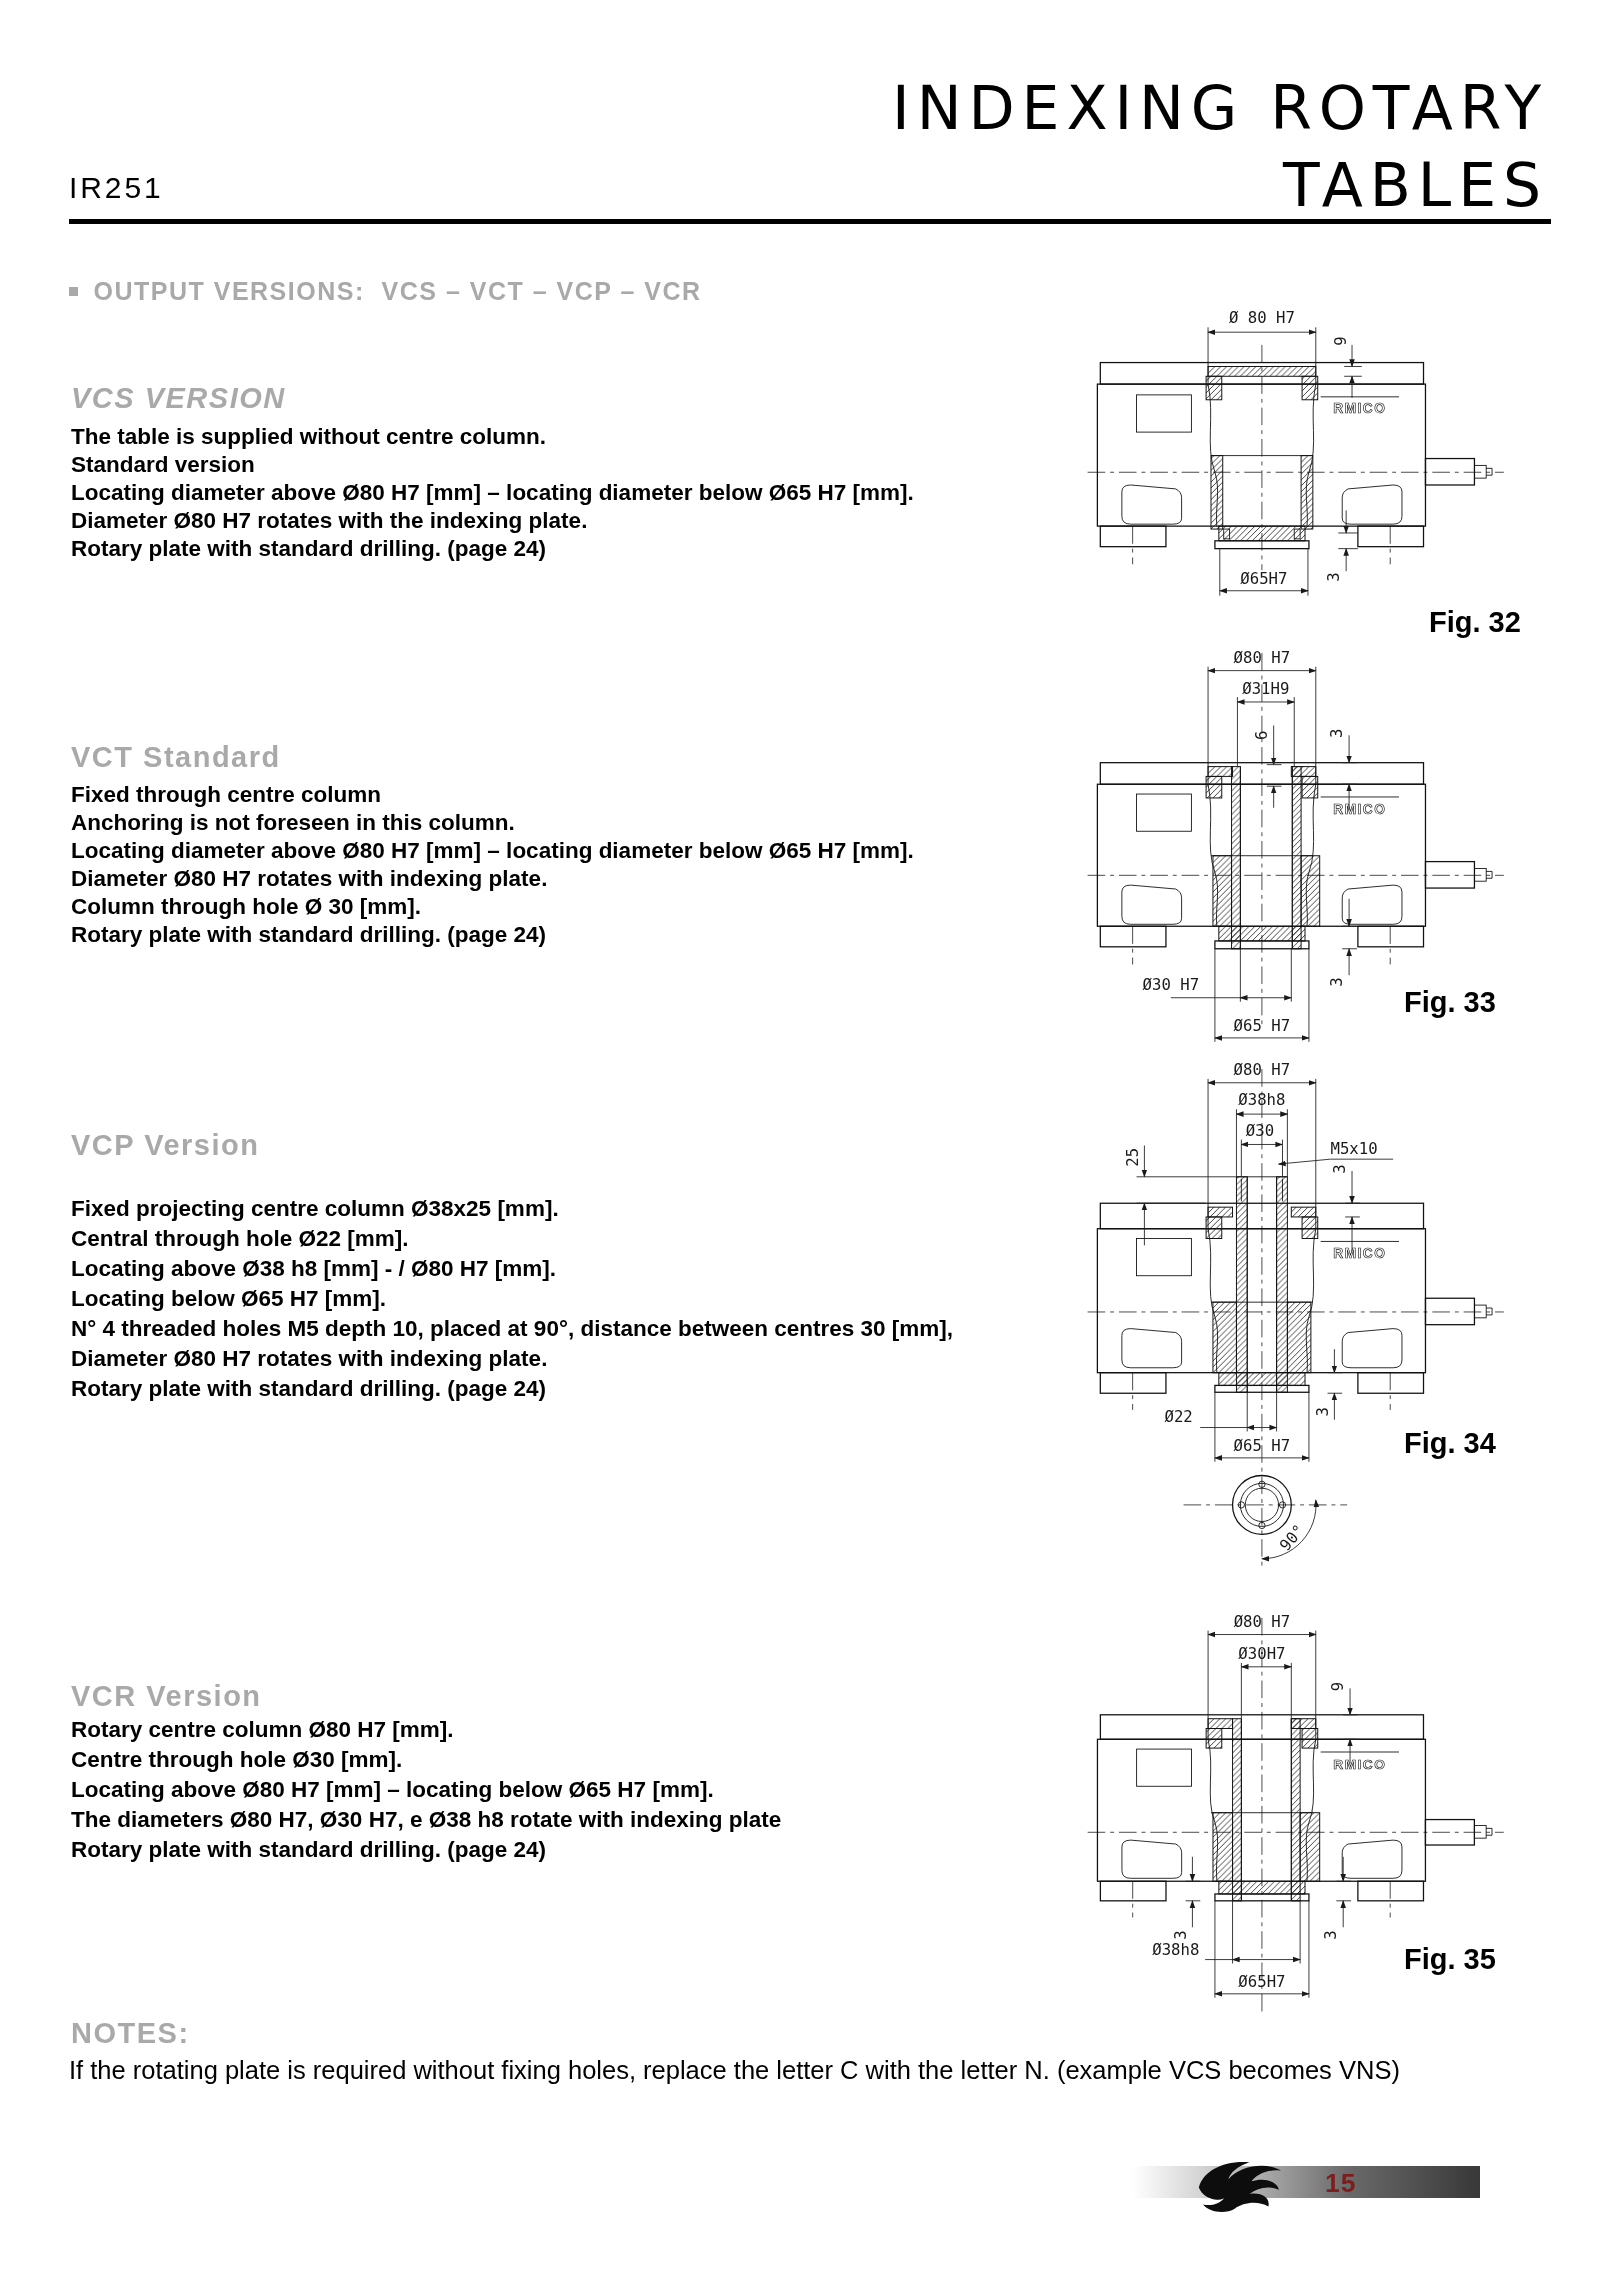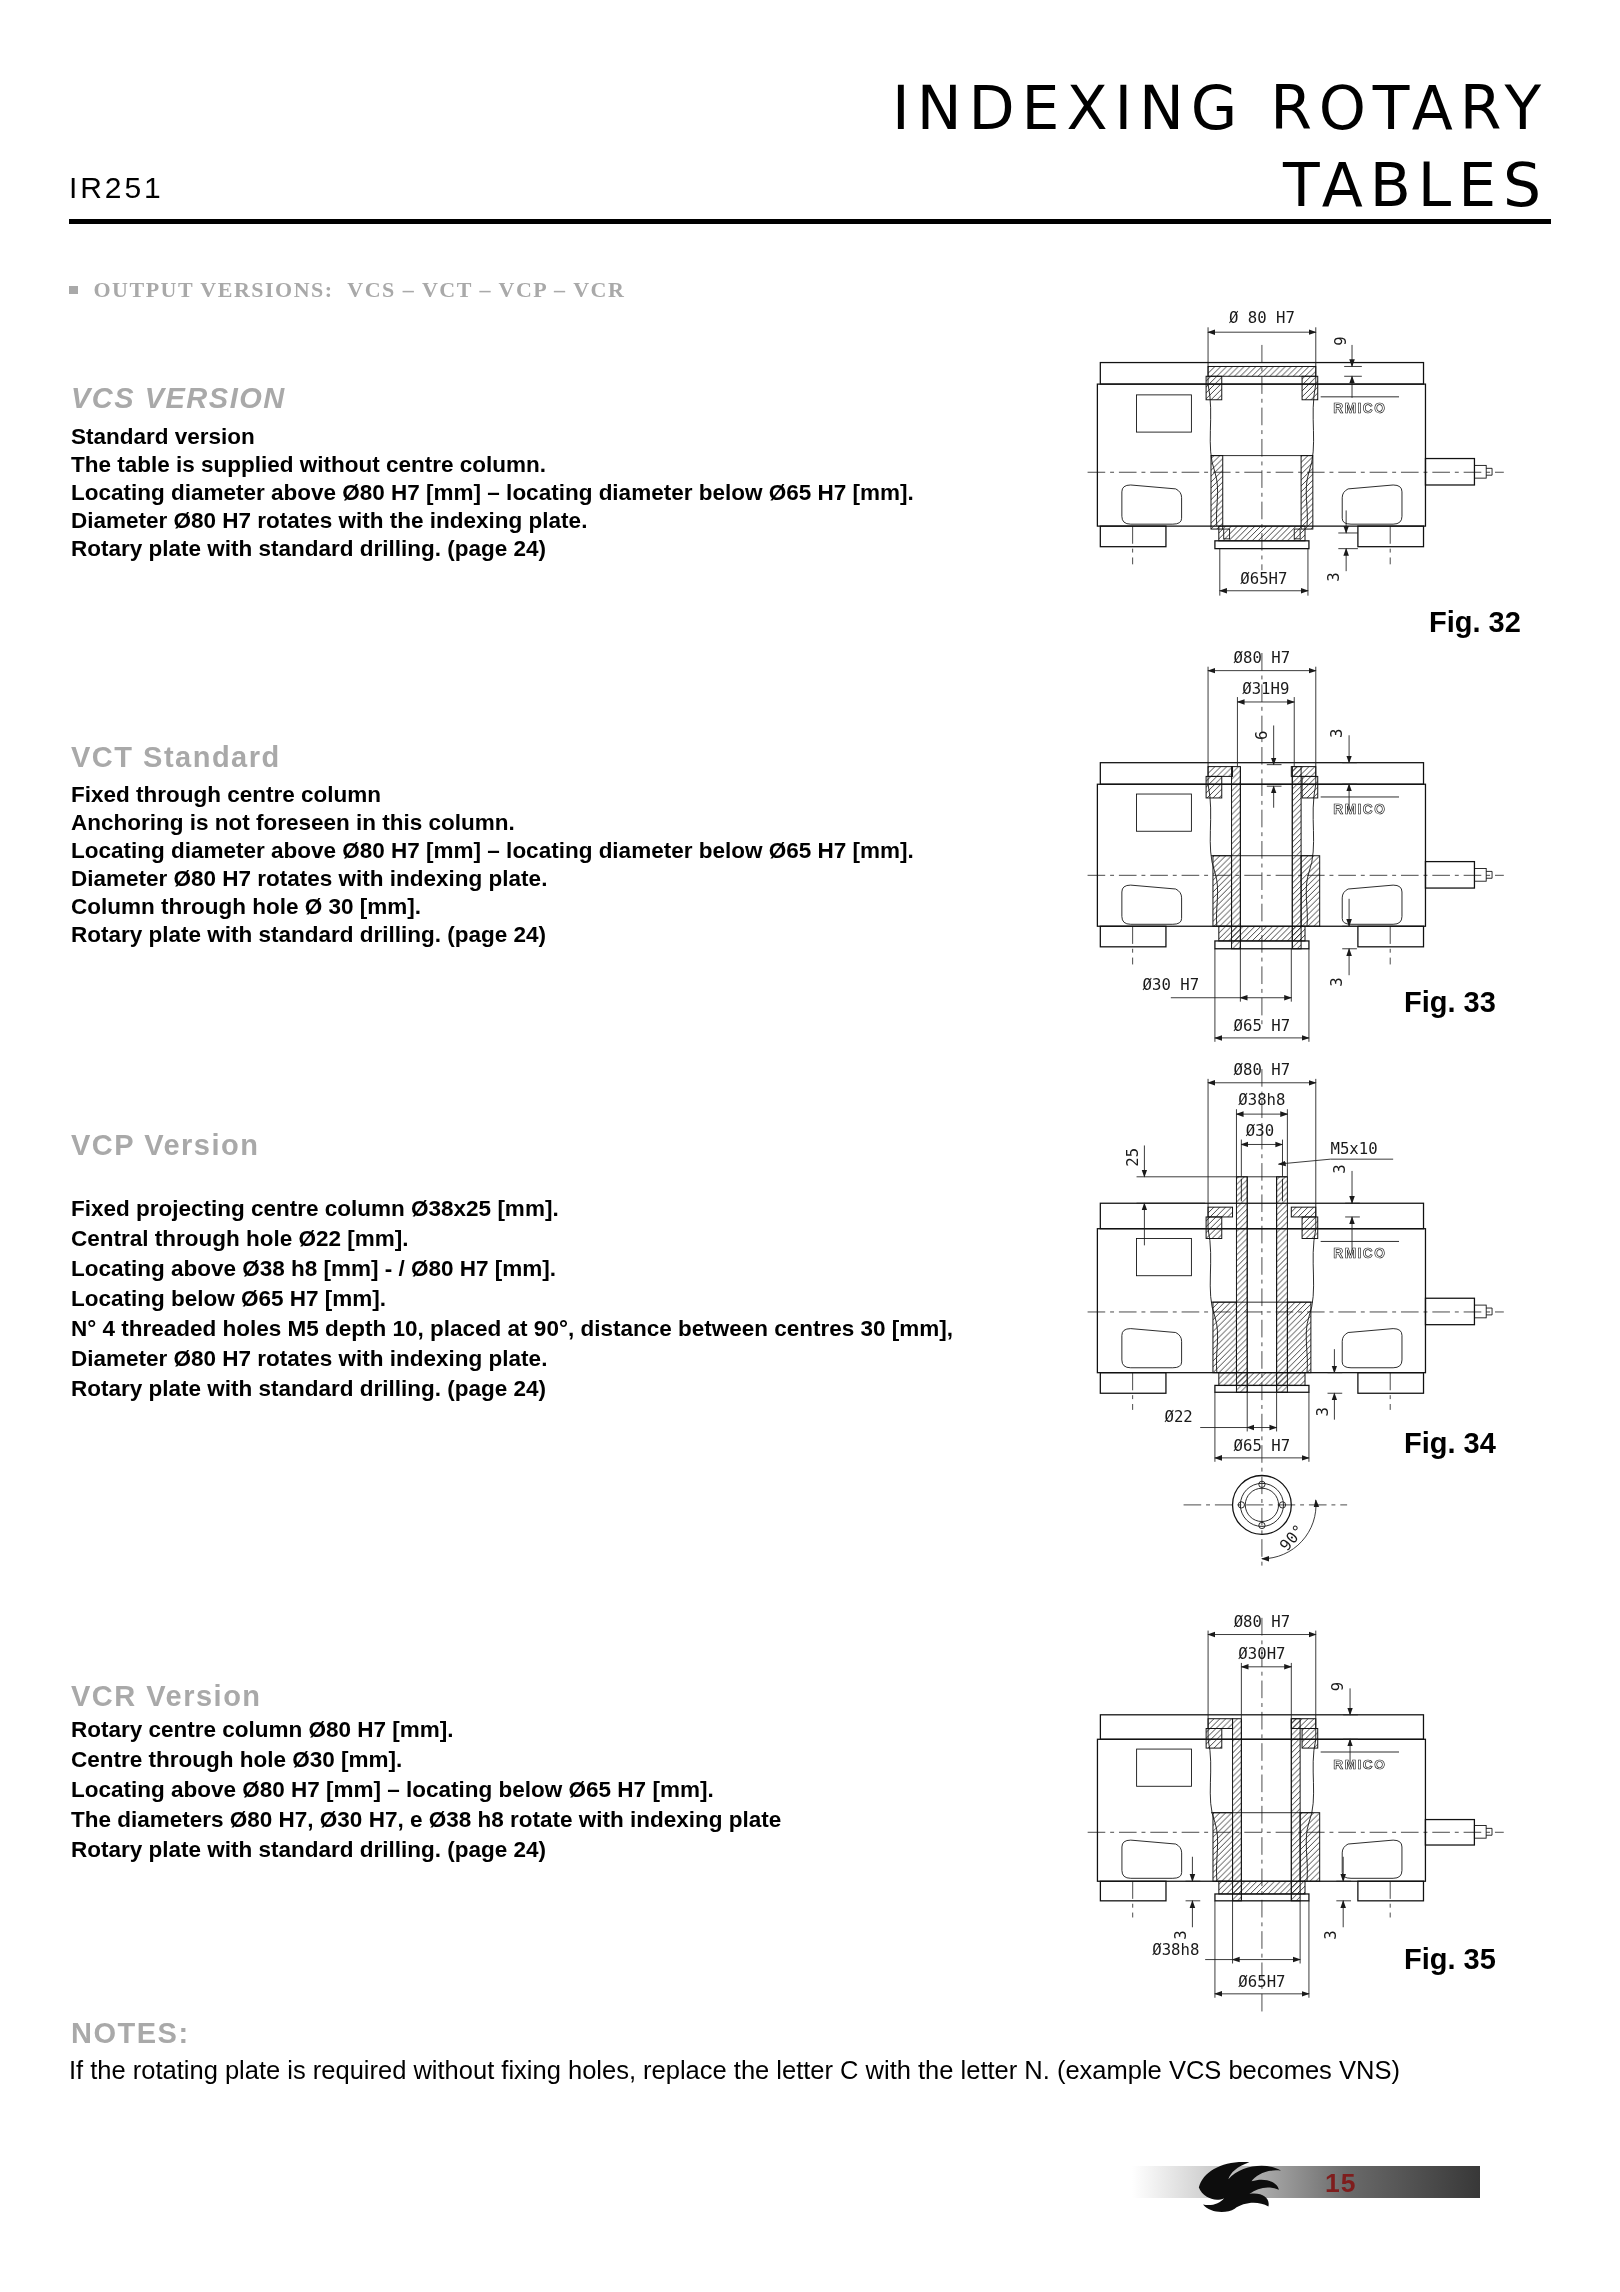--- a/index.html
+++ b/index.html
@@ -14,7 +14,7 @@
   .rule{left:69px;top:219px;width:1482px;height:4.9px;background:#000;}
   
   .gray{color:#a9a9a9;font-weight:bold;letter-spacing:1.5px;}
-  .secthead{left:69px;top:277px;font-size:22px;display:flex;align-items:center;white-space:pre;font-family:Liberation Serif, serif;}
+  .secthead{left:69px;top:277px;font-size:25px;display:flex;align-items:center;white-space:pre;}
   .bullet{width:8.8px;height:8.8px;background:#a9a9a9;margin-right:15.7px;display:inline-block;}
   .vheading{font-size:29px;}
   

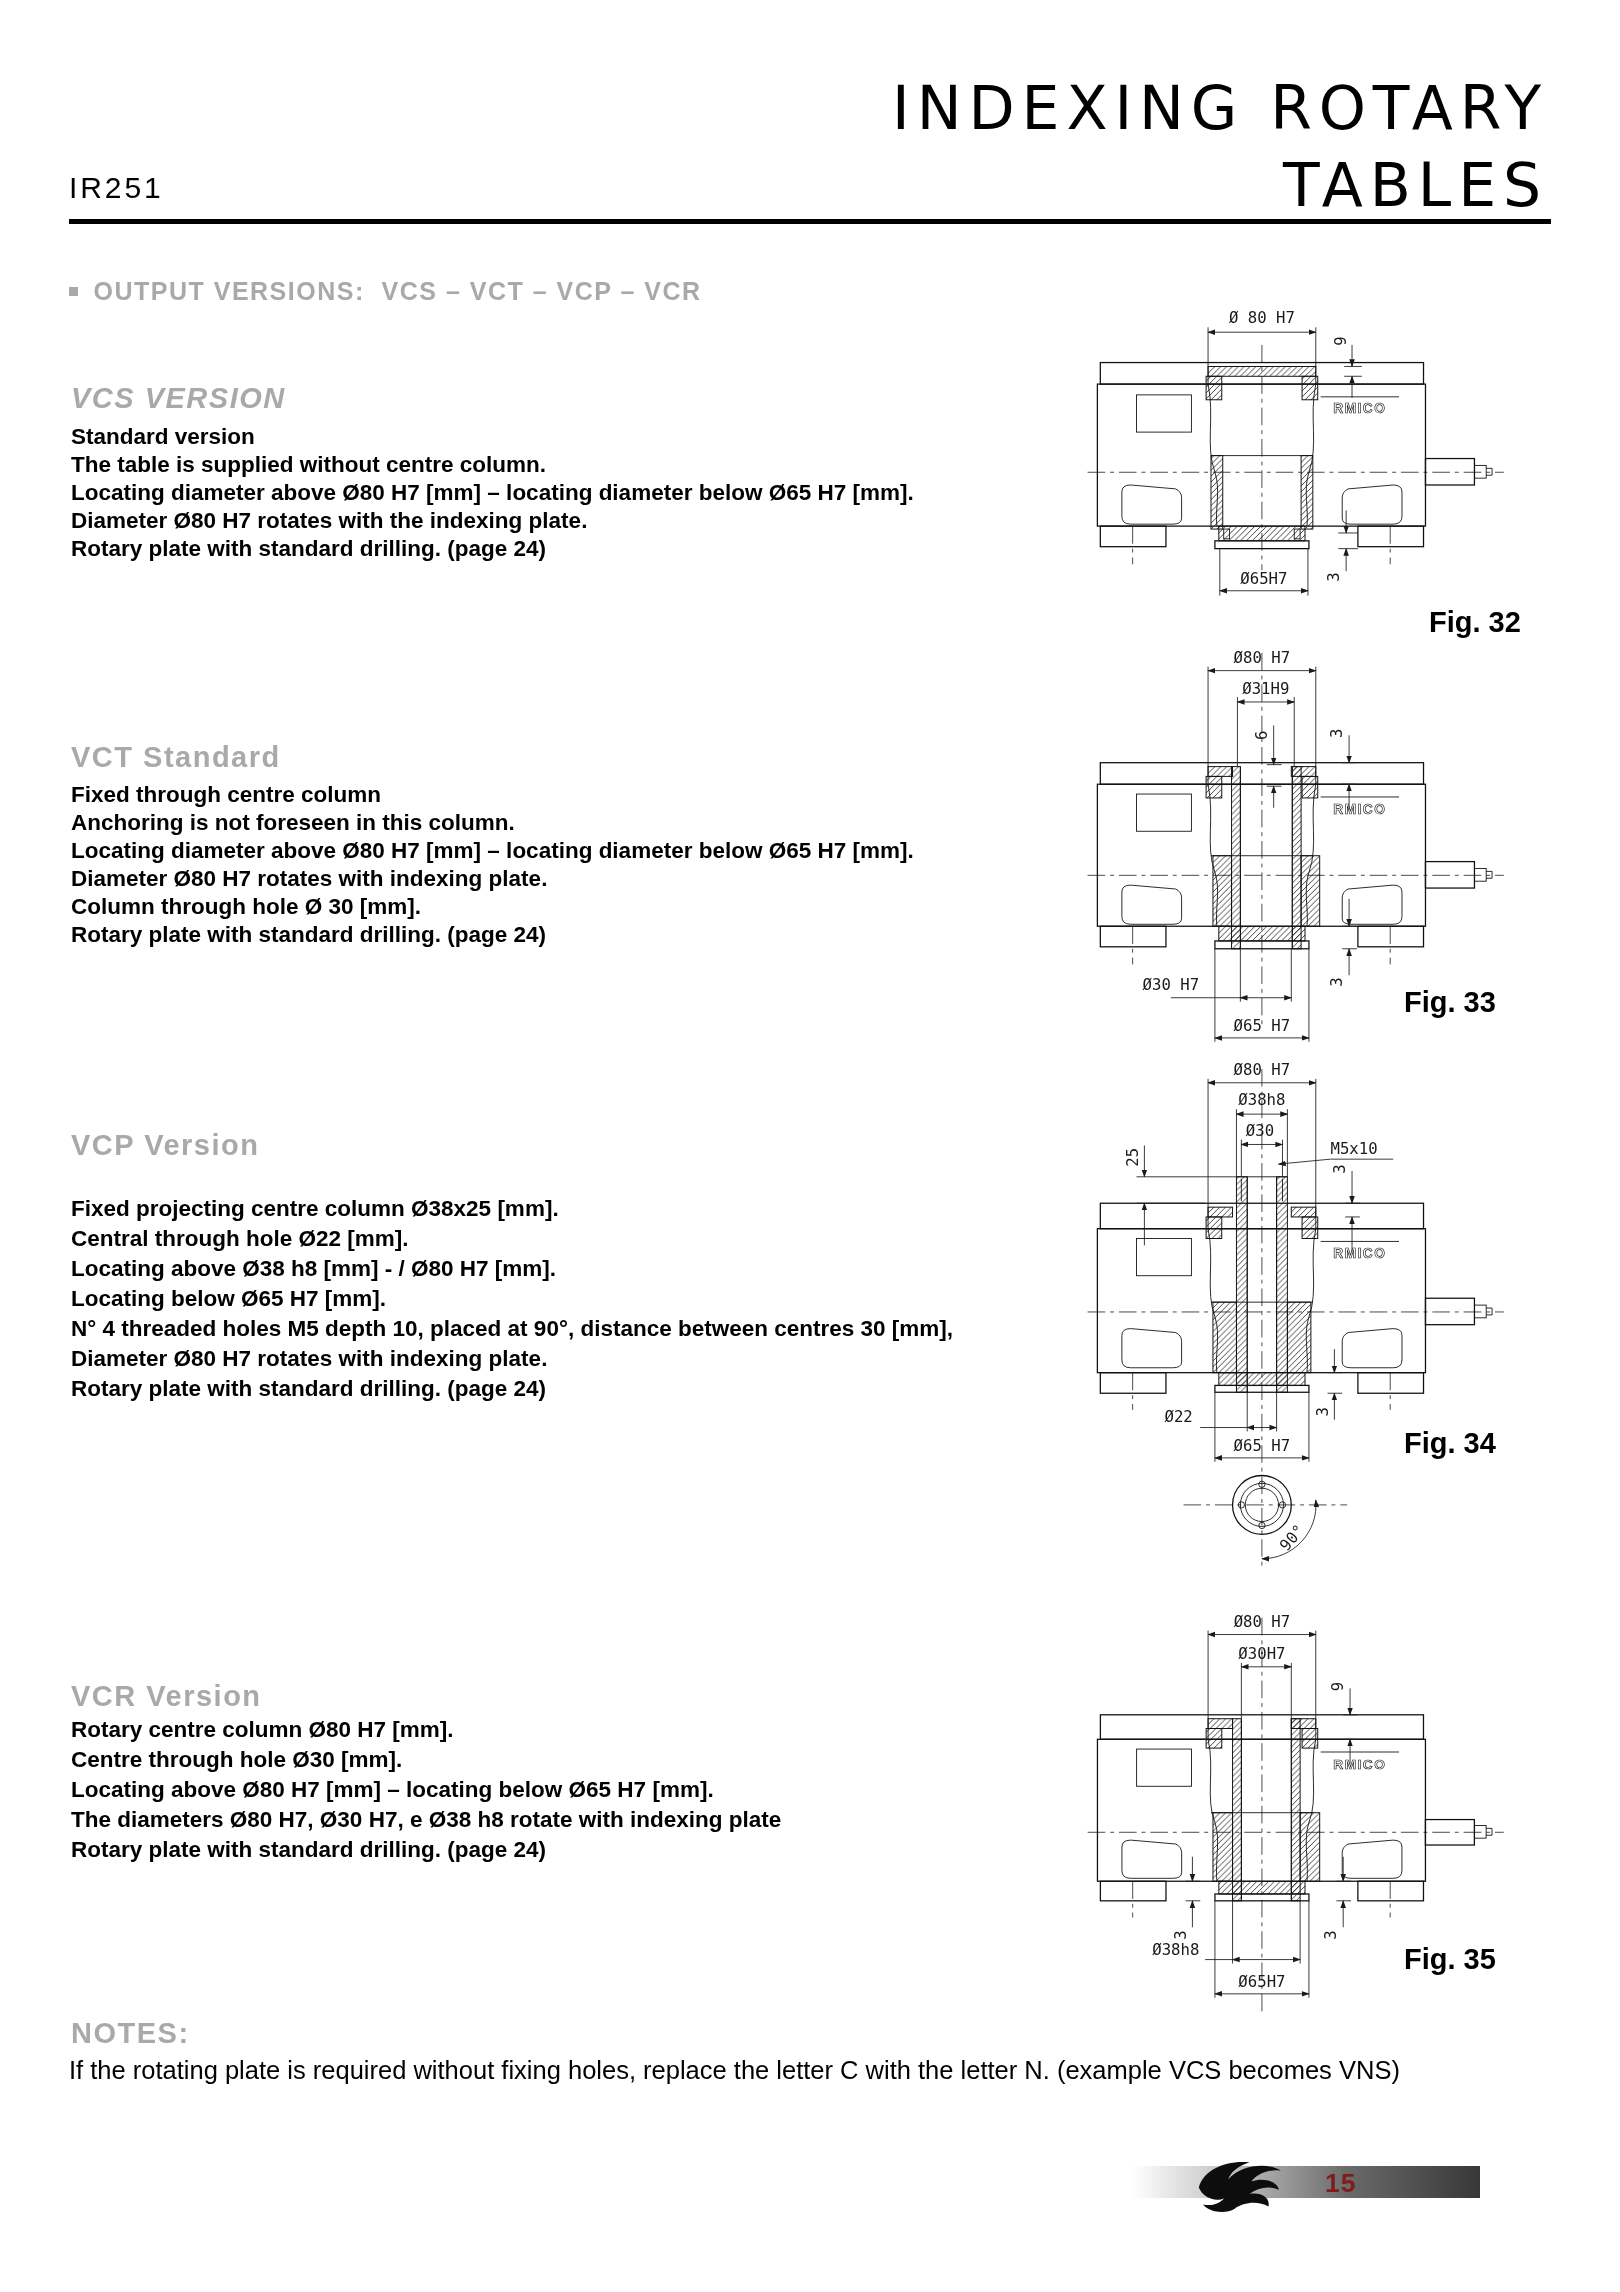--- a/index.html
+++ b/index.html
@@ -53,8 +53,8 @@
 
   <div class="abs gray vheading" style="left:71px;top:382px;font-style:italic;">VCS VERSION</div>
   <div class="abs tblock" style="top:423px;">
+    <div>The table is supplied without centre column.</div>
     <div>Standard version</div>
-    <div>The table is supplied without centre column.</div>
     <div>Locating diameter above Ø80 H7 [mm] – locating diameter below Ø65 H7 [mm].</div>
     <div>Diameter Ø80 H7 rotates with the indexing plate.</div>
     <div>Rotary plate with standard drilling. (page 24)</div>

